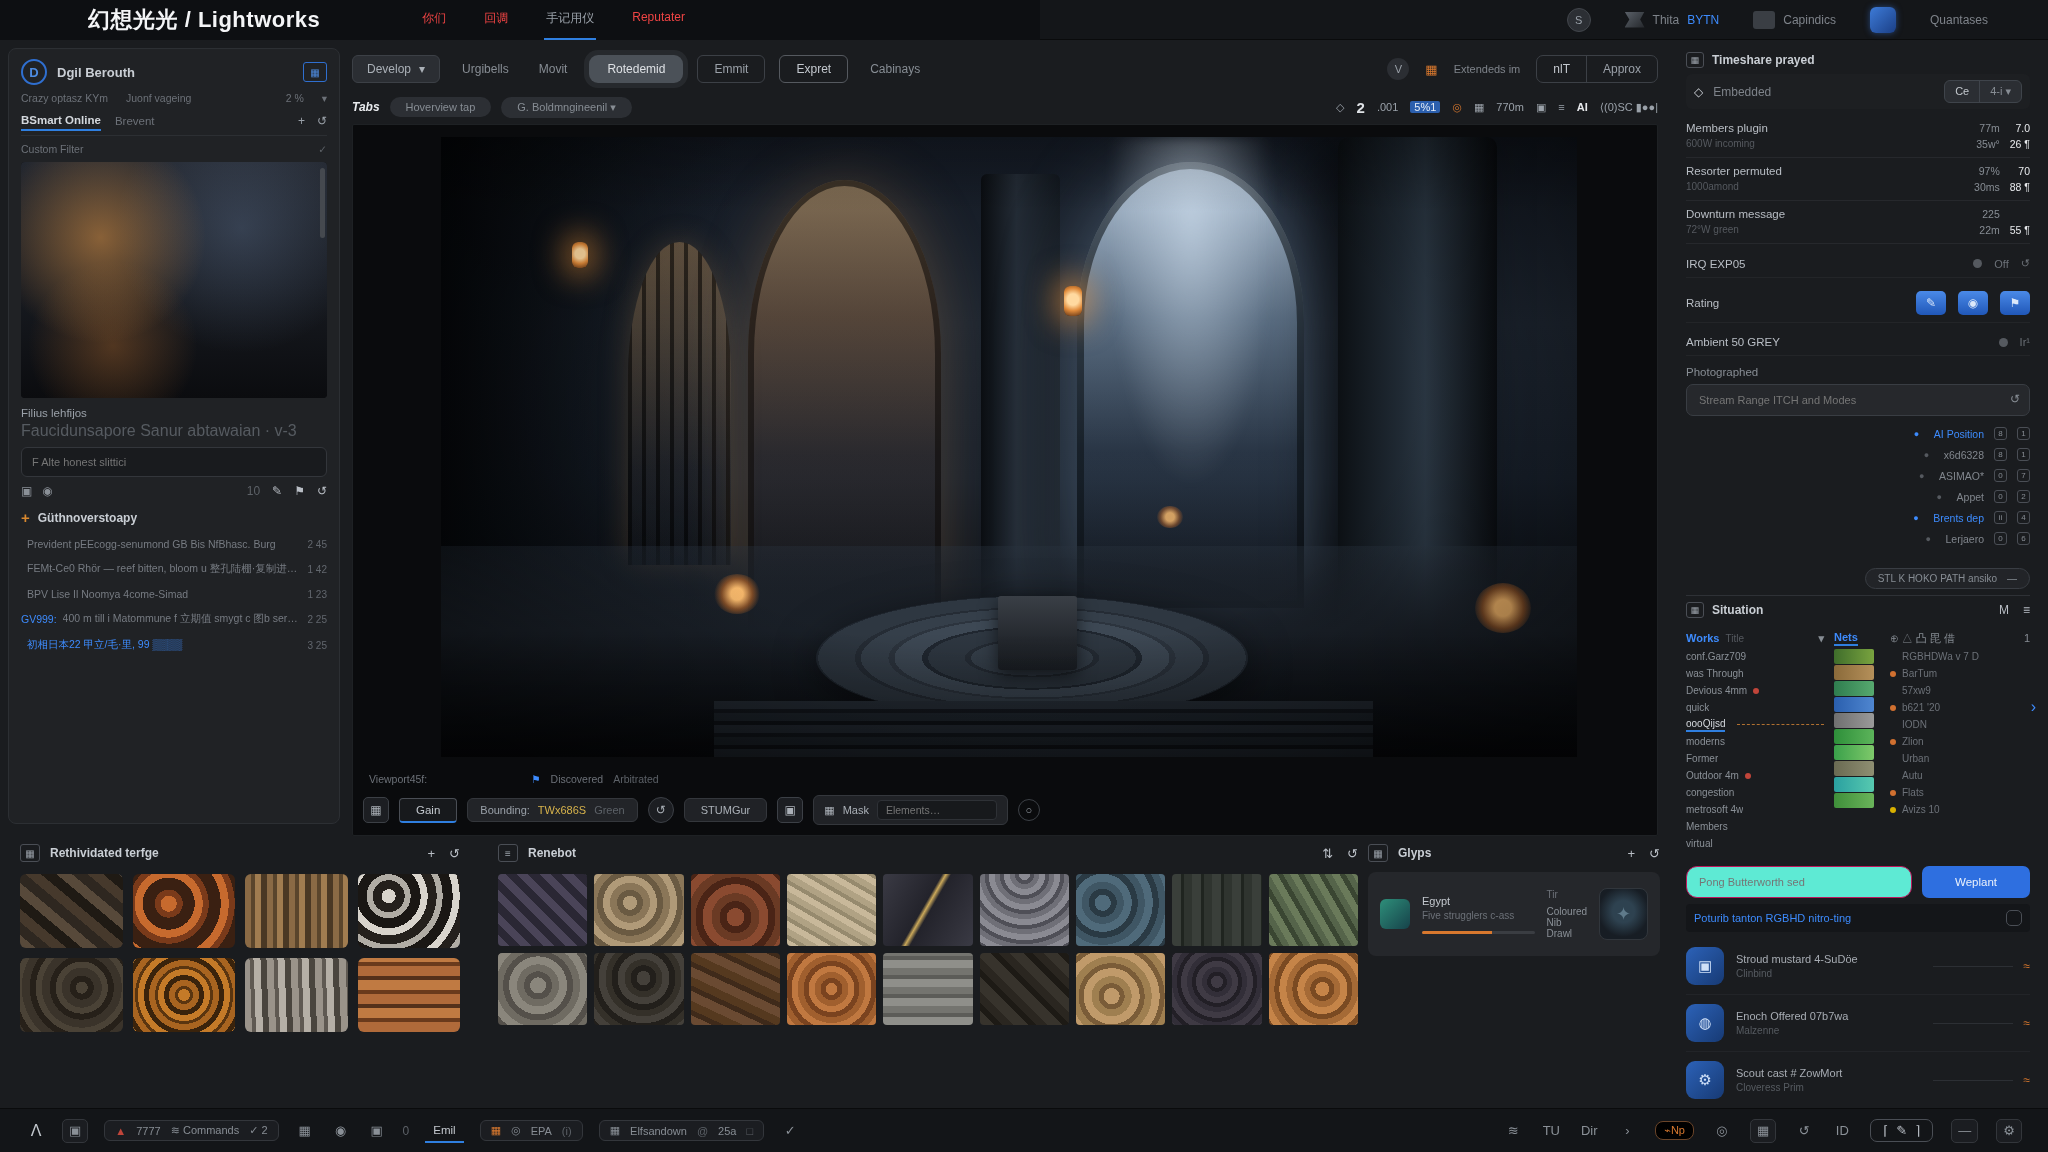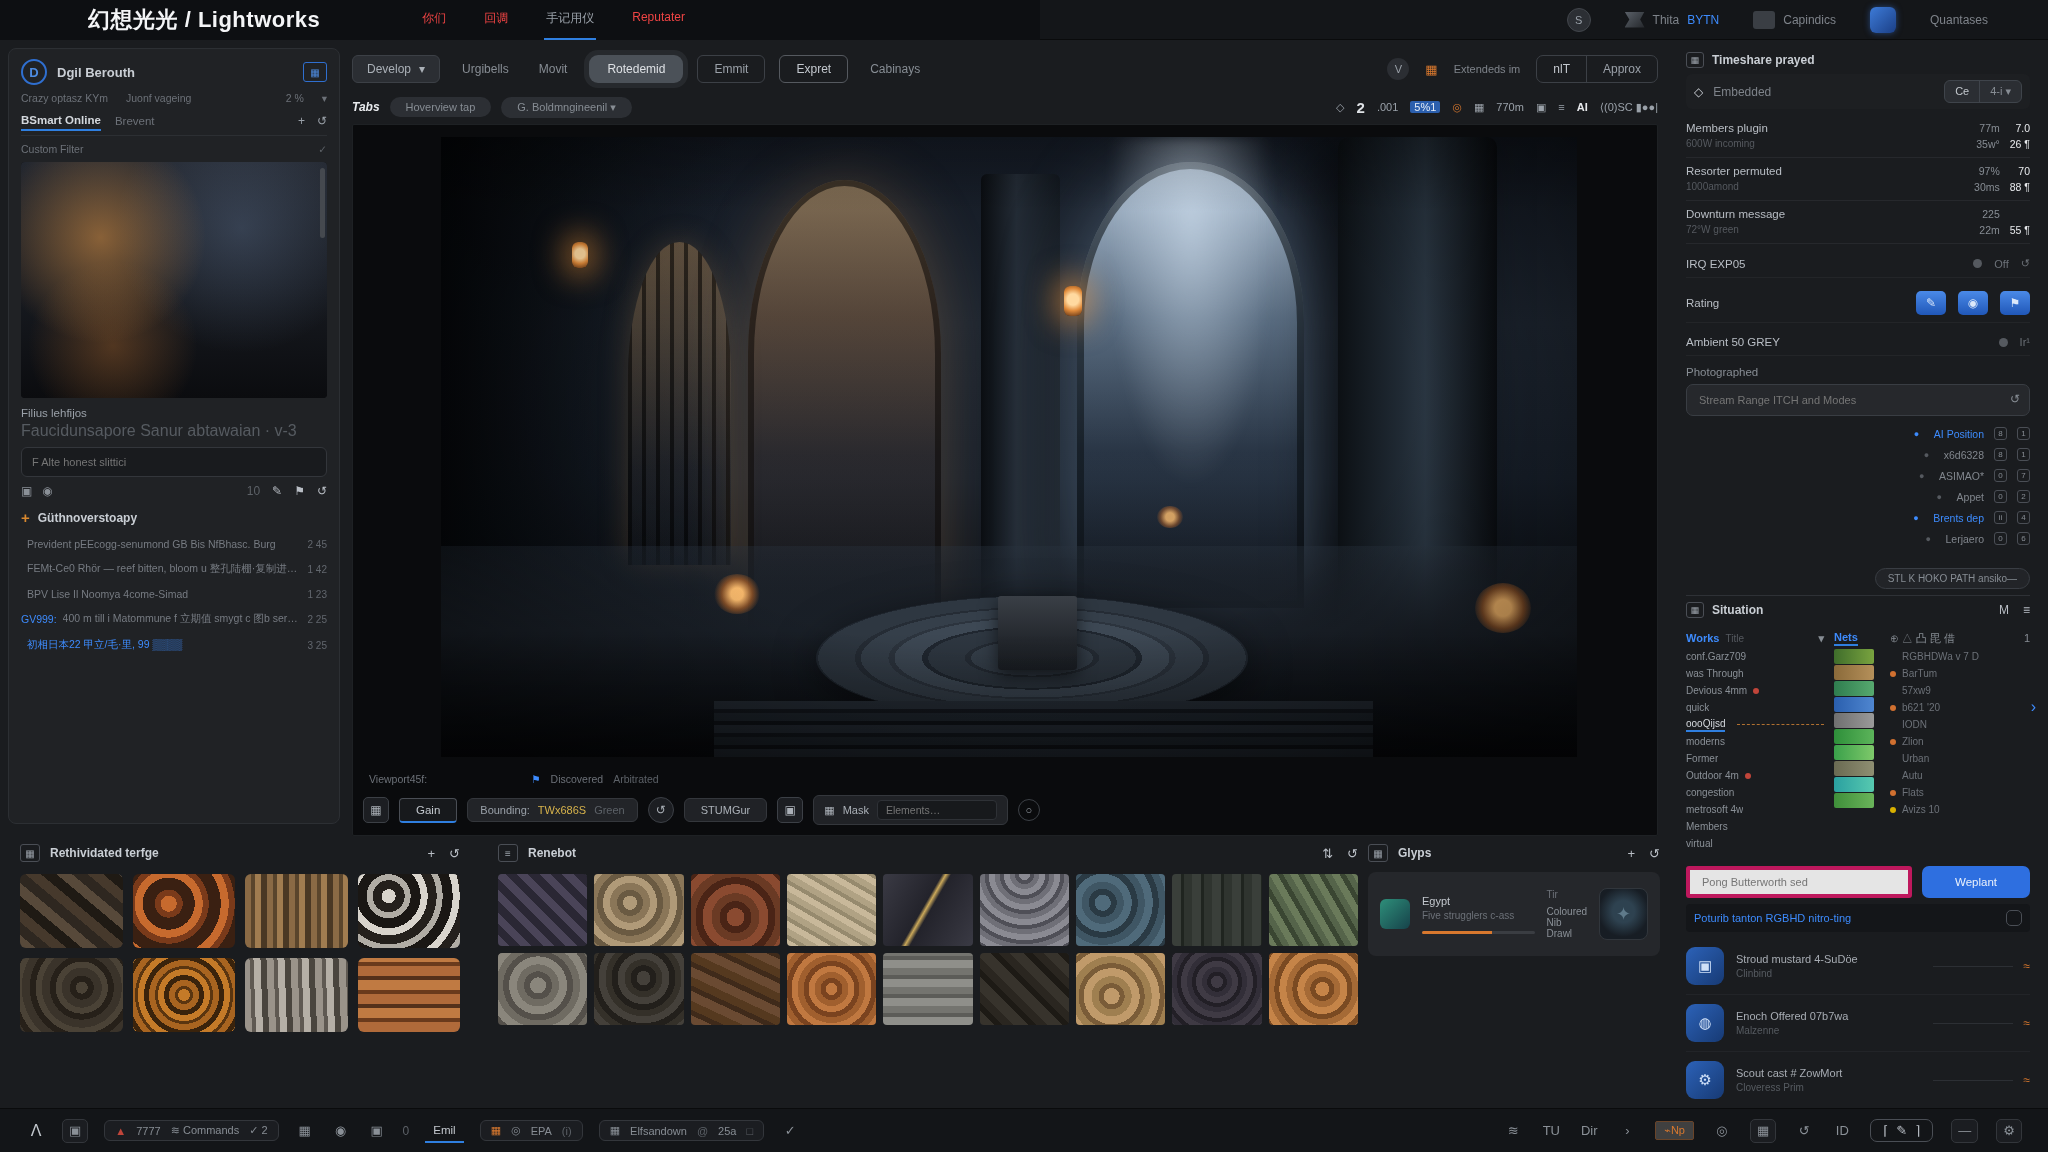--- a/index.html
+++ b/index.html
@@ -163,7 +163,7 @@
   .layer-row.on .st{color:#3d8bfd}
   .layer-row.on .lb{color:#3d8bfd}
   .layer-row .mini{width:13px;height:13px;border:1px solid #4a4e55;border-radius:3px;font-size:8px;display:flex;align-items:center;justify-content:center;color:#878d94}
-  .rp-pill{margin-left:auto;margin-top:14px;border:1px solid #393d43;border-radius:11px;background:#222428;padding:4px 12px;font-size:10px;color:#878d94;display:flex;align-items:center}
+  .rp-pill{margin-left:auto;margin-top:14px;border:1px solid #393d43;border-radius:11px;background:#222428;padding:4px 12px;font-size:10px;color:#878d94;display:flex;gap:10px;align-items:center}
   .situ{display:flex;gap:10px;margin-top:4px;position:relative;height:226px}
   .situ-works{width:138px;display:flex;flex-direction:column}
   .situ-head{display:flex;align-items:center;gap:6px;font-size:11px;color:#3d8bfd;font-weight:bold;height:20px}

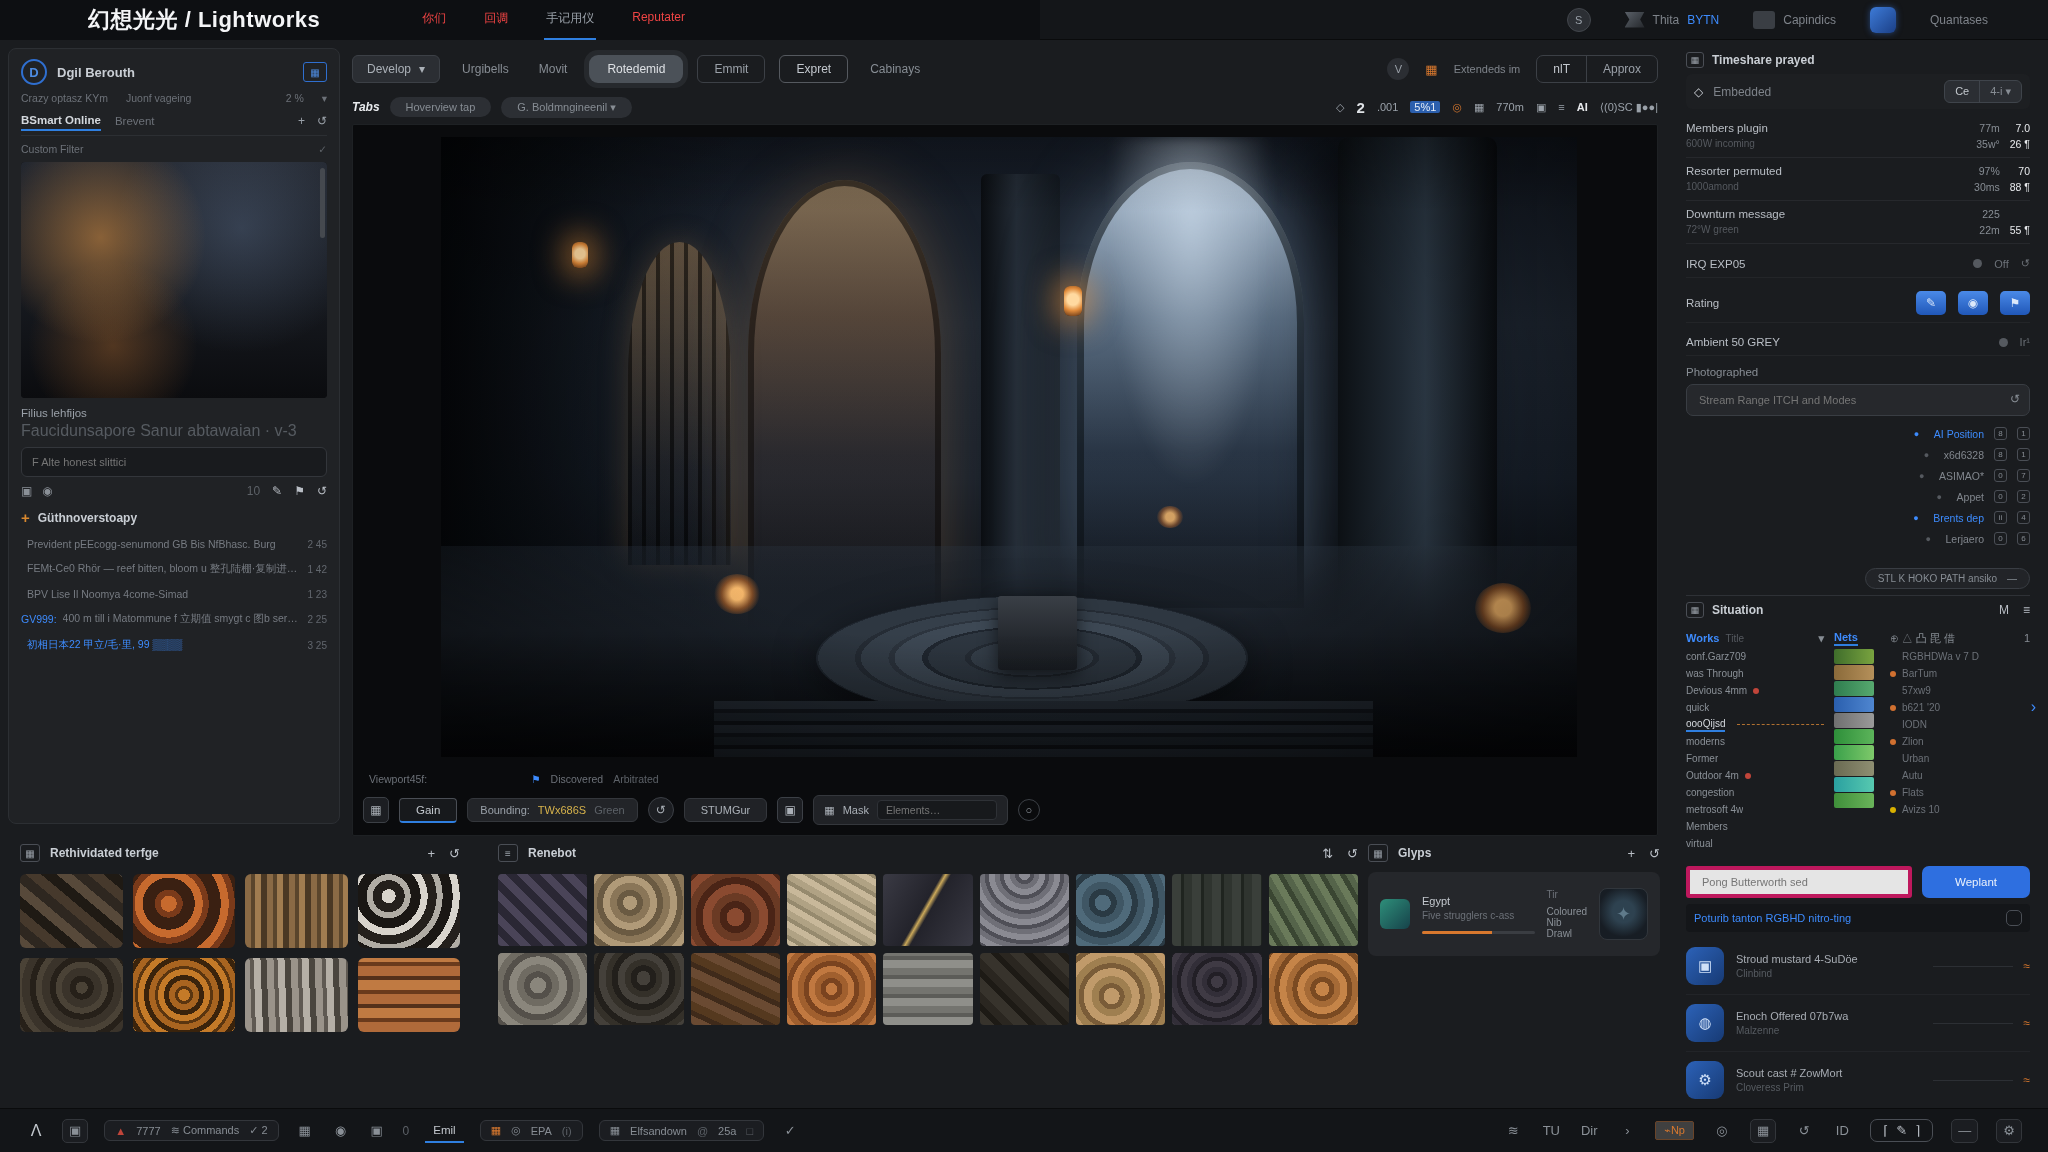--- a/index.html
+++ b/index.html
@@ -179,7 +179,7 @@
   .det-row .ddot{width:6px;height:6px;border-radius:50%;flex:none;background:rgba(0,0,0,0)}
   .situ-arrow{position:absolute;right:-6px;top:70px;color:#3d8bfd;font-size:16px}
   .rp-search{display:flex;gap:10px;margin-top:8px}
-  .rp-search input{flex:1;height:32px;background:#e5e5e5;border:4px solid #be185d;border-radius:3px;color:#6c7178;font-size:11px;padding:0 12px}
+  .rp-search input{flex:1;height:32px;background:#5eead4;border:1px solid #be185d;border-radius:11px;color:#6c7178;font-size:11px;padding:0 12px}
   .rp-search button{width:108px;height:32px;background:#2e6fe0;border:none;border-radius:7px;color:#eaf1fc;font-size:11.5px}
   .rp-link{display:flex;align-items:center;background:#141619;border-radius:4px;padding:6px 8px;font-size:11px;color:#3d8bfd}
   .rp-link .o{margin-left:auto;width:16px;height:16px;border:1px solid #4a4e55;border-radius:5px}

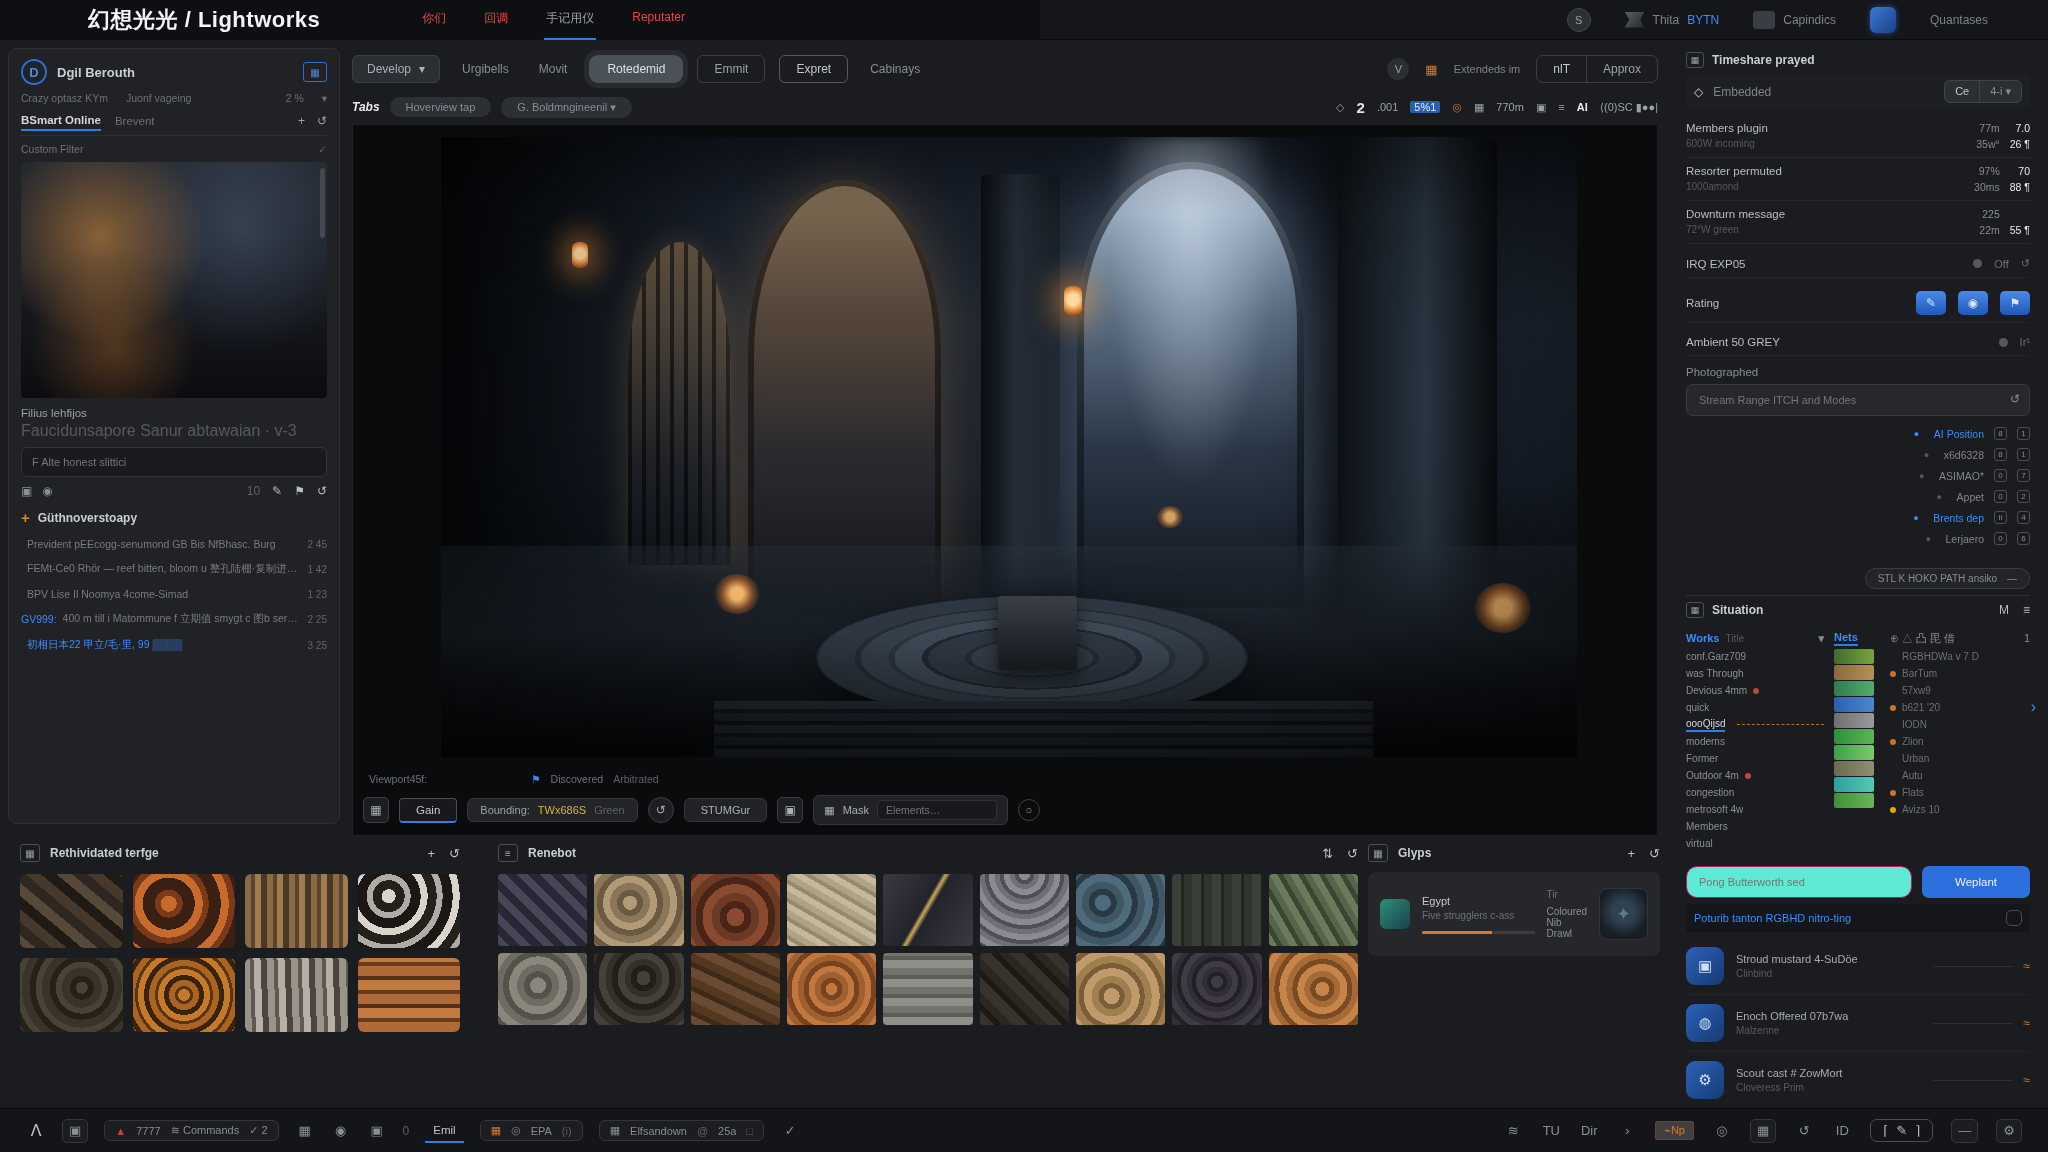--- a/index.html
+++ b/index.html
@@ -200,7 +200,7 @@
   .tb-grp .red{color:#c0453a}
   .tb-tab2{font-size:11.5px;color:#c3c8ce;border-bottom:2px solid #2f7fe0;padding:5px 8px}
   .tb-right{margin-left:auto;display:flex;align-items:center;gap:18px}
-  .tb-hl{background:#404040;border:1px solid #6a4429;border-radius:2px;color:#d8782e;padding:2px 8px;font-size:11px}
+  .tb-hl{background:#000000;border:1px solid #6a4429;border-radius:8px;color:#d8782e;padding:2px 8px;font-size:11px}
   .tb-brack{display:flex;align-items:center;gap:8px;border:1px solid #4a4e55;border-radius:7px;padding:3px 12px;color:#b9bec5;font-size:13px}
 </style>
 </head>

